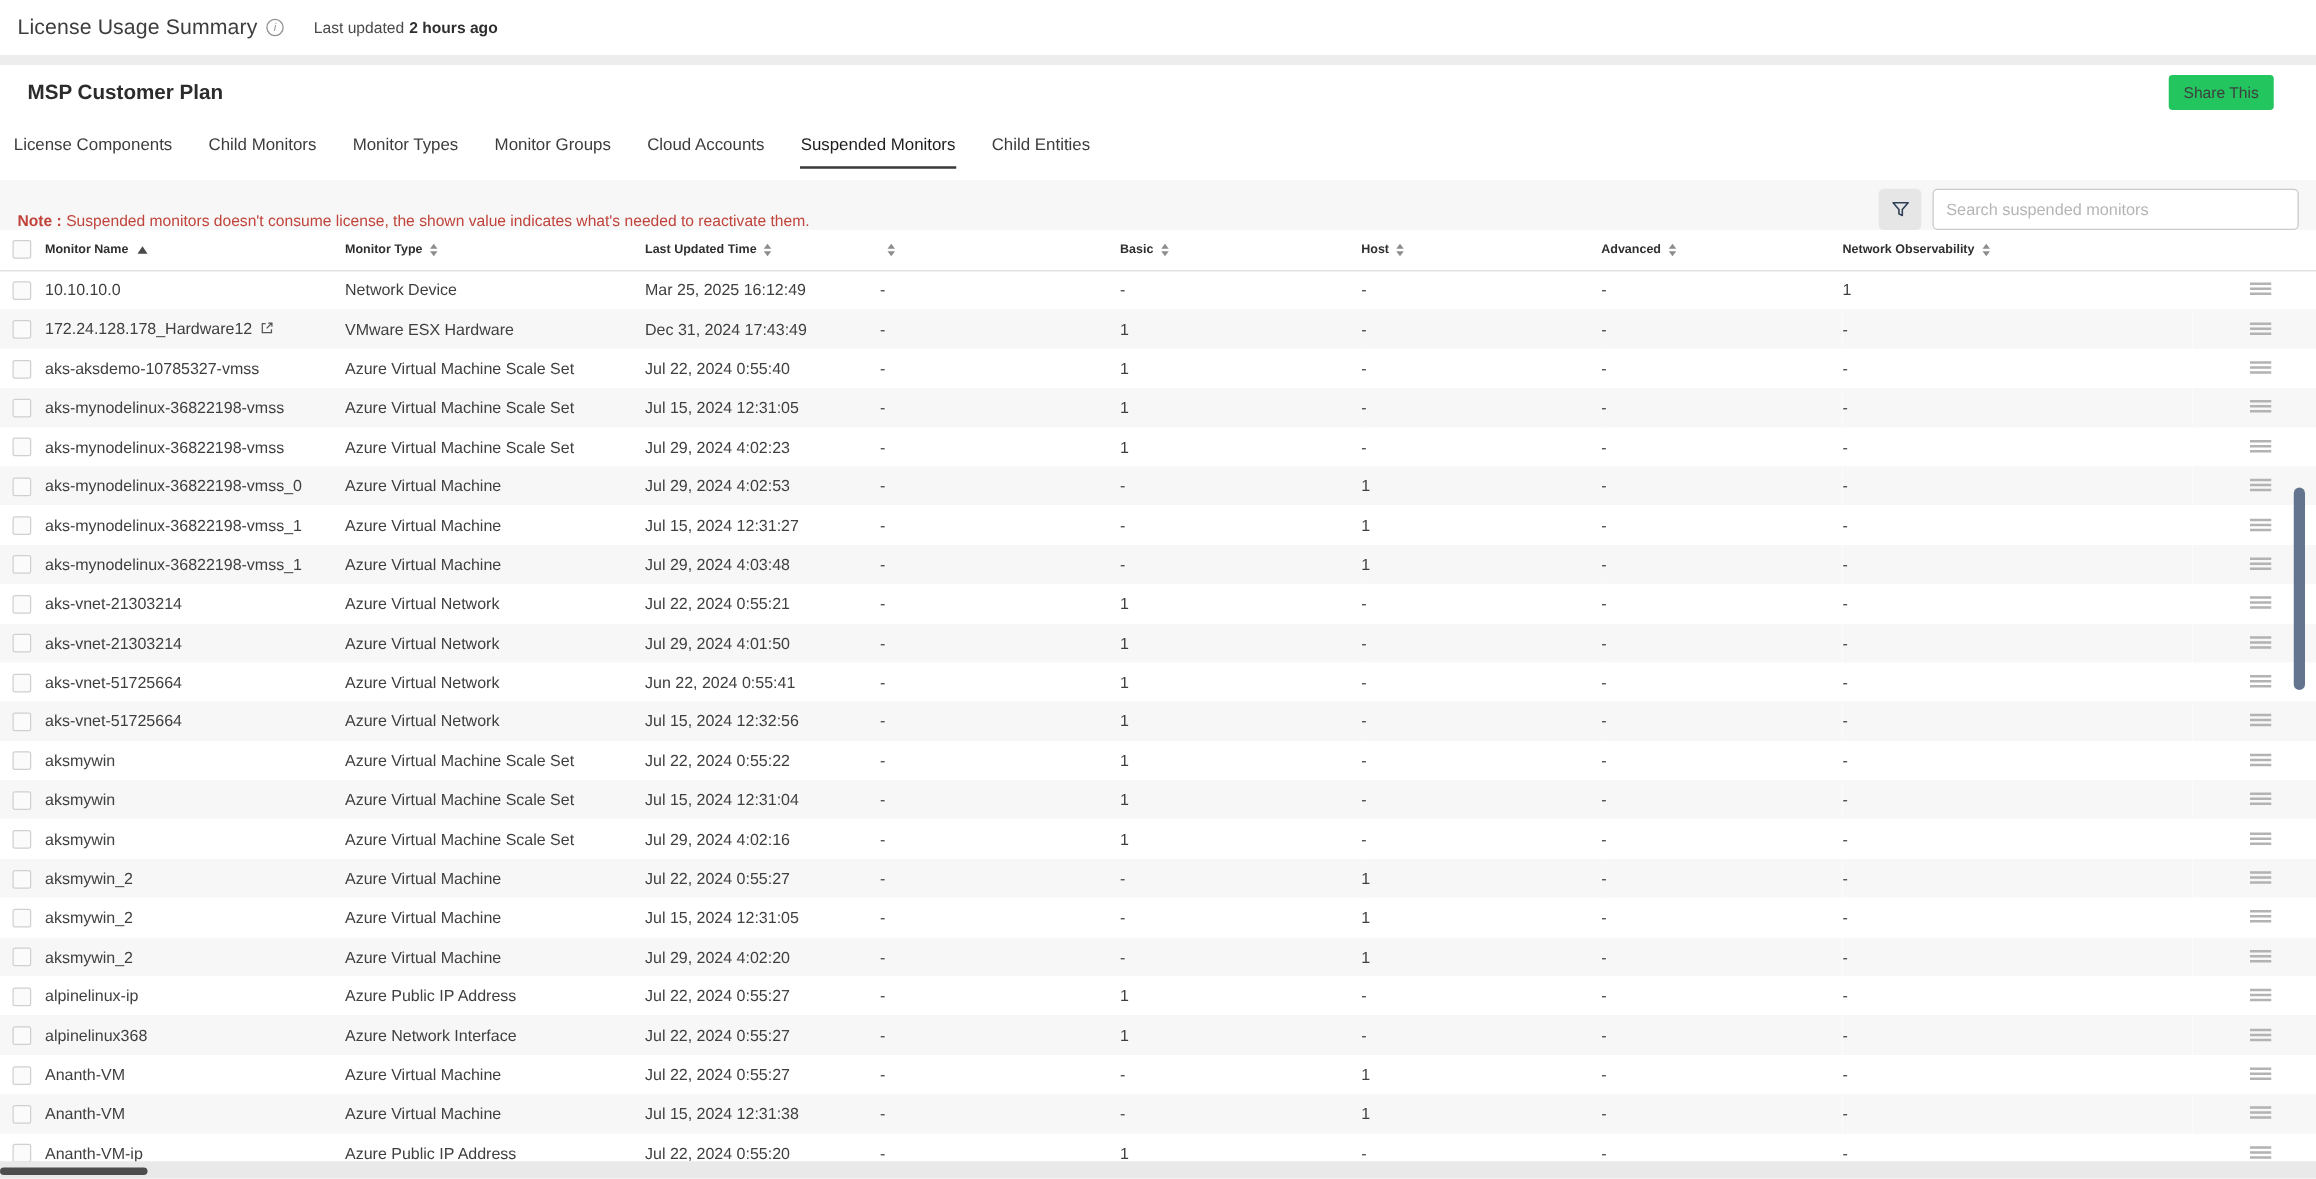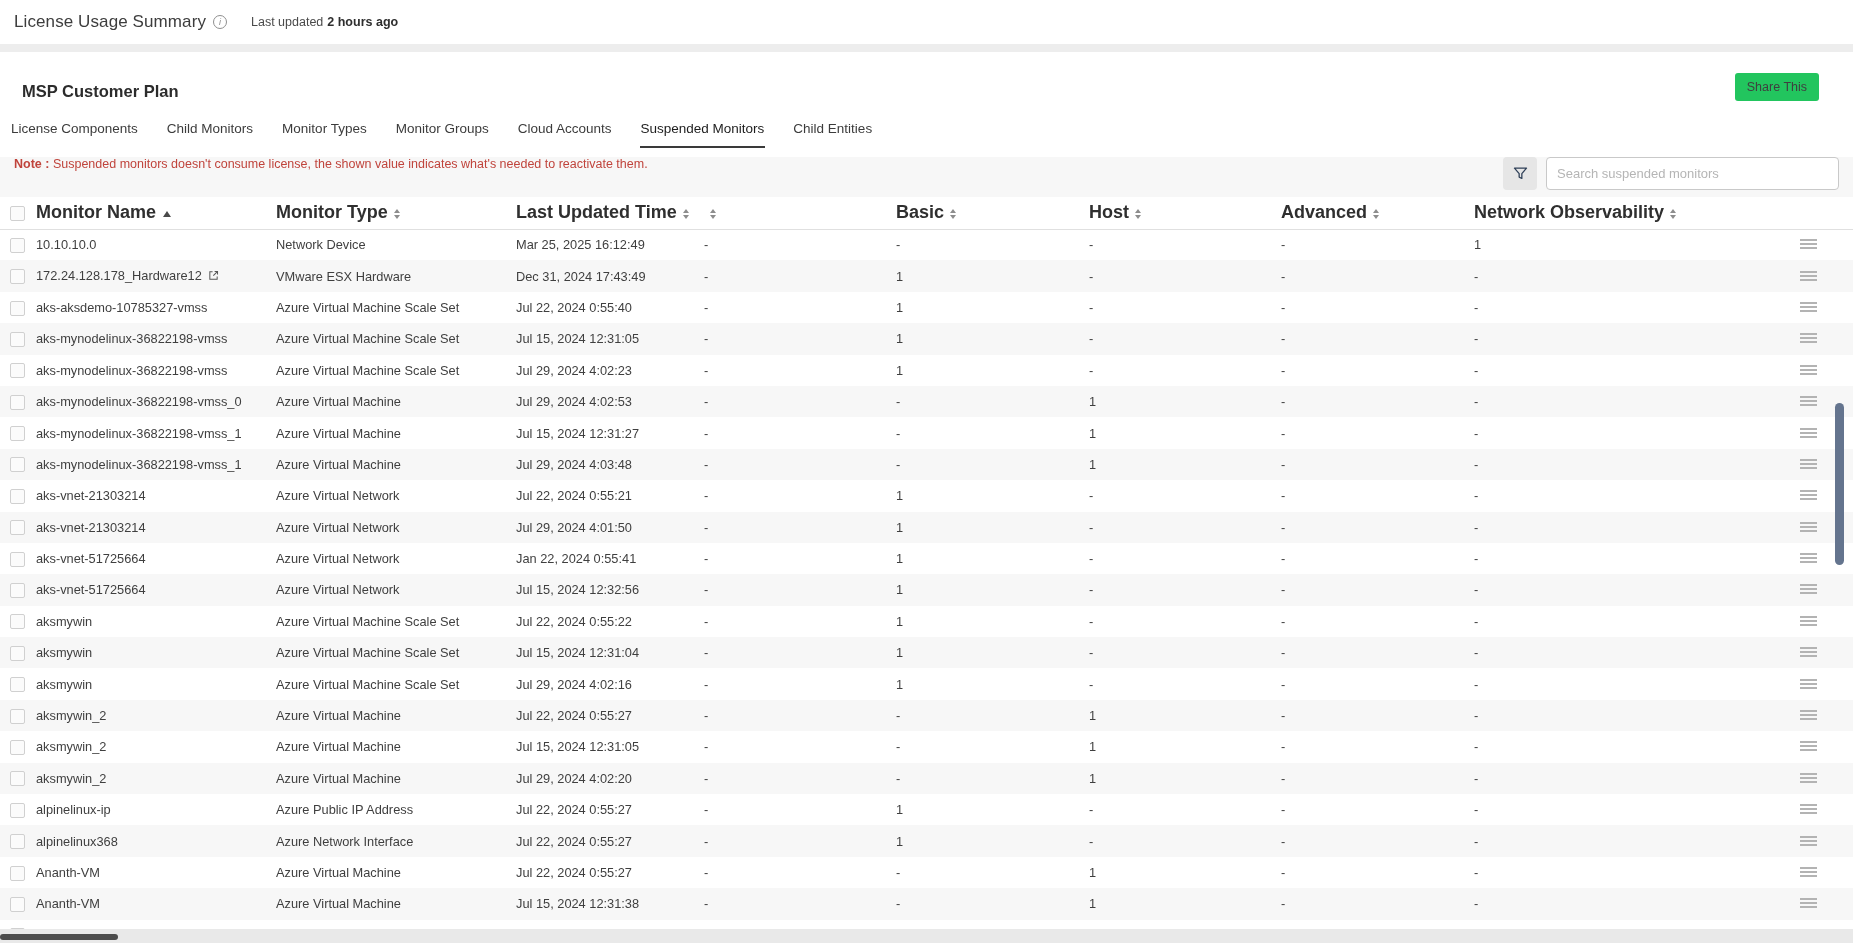--- a/index.html
+++ b/index.html
@@ -17,7 +17,7 @@
 
   
   .card { background:#fff; height:877px; position:relative; }
-  .card-head { display:flex; align-items:flex-end; justify-content:space-between; padding:21px 34px 10px 22px; }
+  .card-head { display:flex; align-items:center; justify-content:space-between; padding:8px 34px 10px 22px; }
   .card-title { font-size:16.5px; font-weight:bold; color:#2c2c2c; }
   .share-btn { background:#22c55e; border:none; border-radius:3px; padding:7px 12px; font-size:12.5px;
     color:#3f3f3f; font-family:inherit; cursor:pointer; }

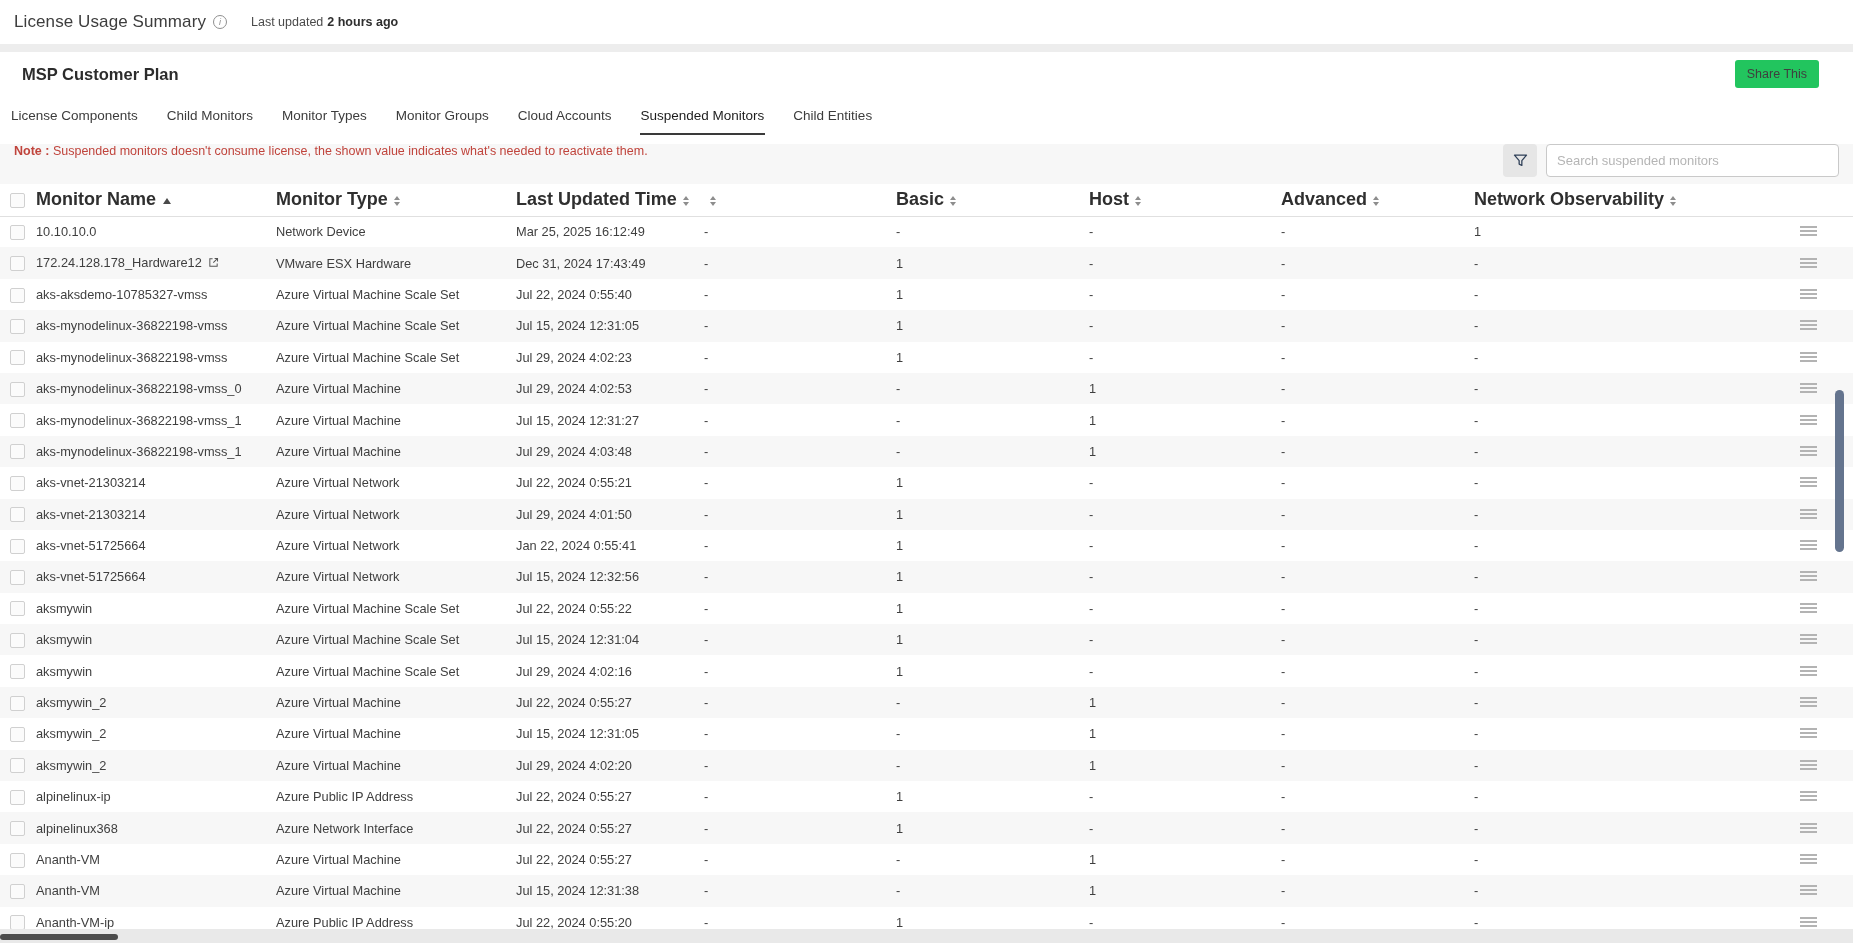--- a/index.html
+++ b/index.html
@@ -28,7 +28,7 @@
   .tab.active { color:#1d1d1d; border-bottom-color:#3a3a3a; }
 
   
-  .notebar { margin-top:9px; background:#f7f7f7; height:40px; display:flex; align-items:flex-start; padding:0 14px; }
+  .notebar { margin-top:9px; background:#f7f7f7; height:40px; display:flex; align-items:flex-end; padding:0 14px; }
   .note-text { flex:1; font-size:12.5px; color:#c0443c; }
   .note-text b { font-weight:bold; }
   .filter-btn { width:34px; height:33px; background:#e6e6e6; border:none; border-radius:4px;

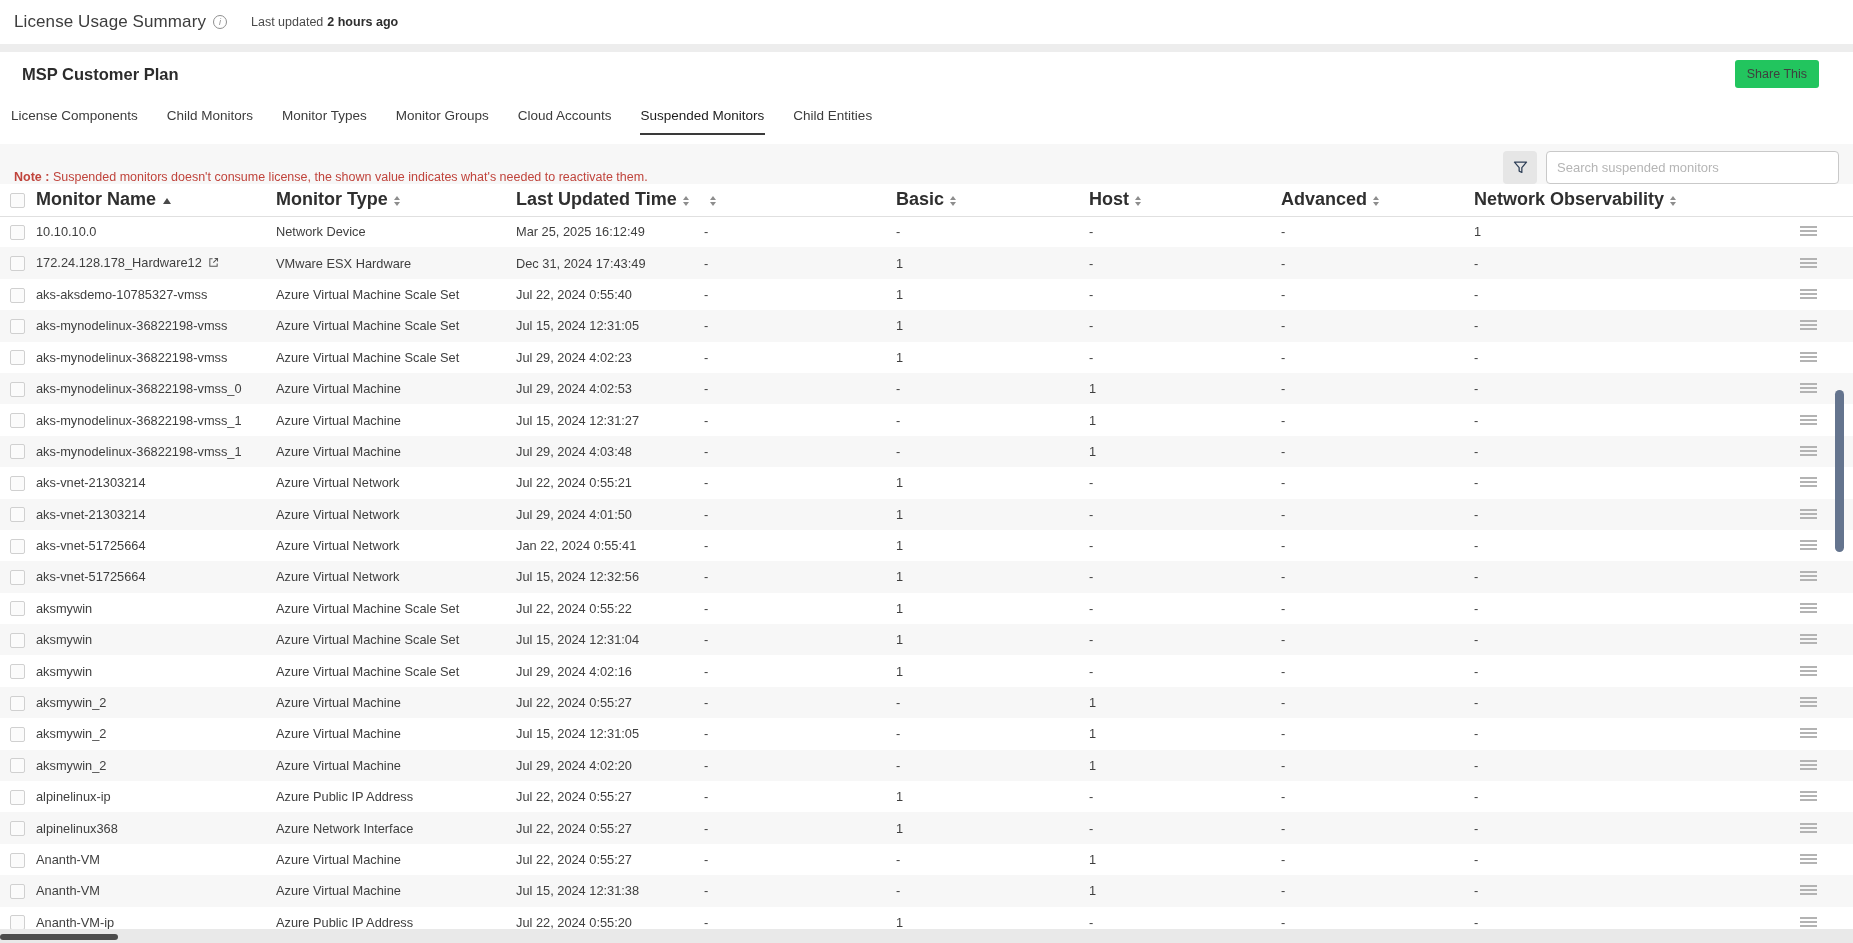--- a/index.html
+++ b/index.html
@@ -43,7 +43,7 @@
   col.c-check{width:36px} col.c-name{width:240px} col.c-type{width:240px} col.c-updated{width:188px}
   col.c-blank{width:192px} col.c-basic{width:193px} col.c-host{width:192px} col.c-advanced{width:193px}
   col.c-netobs{width:280px} col.c-action{width:auto}
-  thead th { height:32px; text-align:left; font-size:18px; font-weight:600; color:#2f2f2f;
+  thead th { height:32px; text-align:left; font-size:10px; font-weight:600; color:#2f2f2f;
     border-bottom:1px solid #e0e0e0; white-space:nowrap; cursor:pointer; }
   tbody td { height:31.4px; font-size:12.8px; color:#3f3f3f; white-space:nowrap; overflow:hidden; }
   tbody tr:nth-child(even) { background:#f7f7f7; }

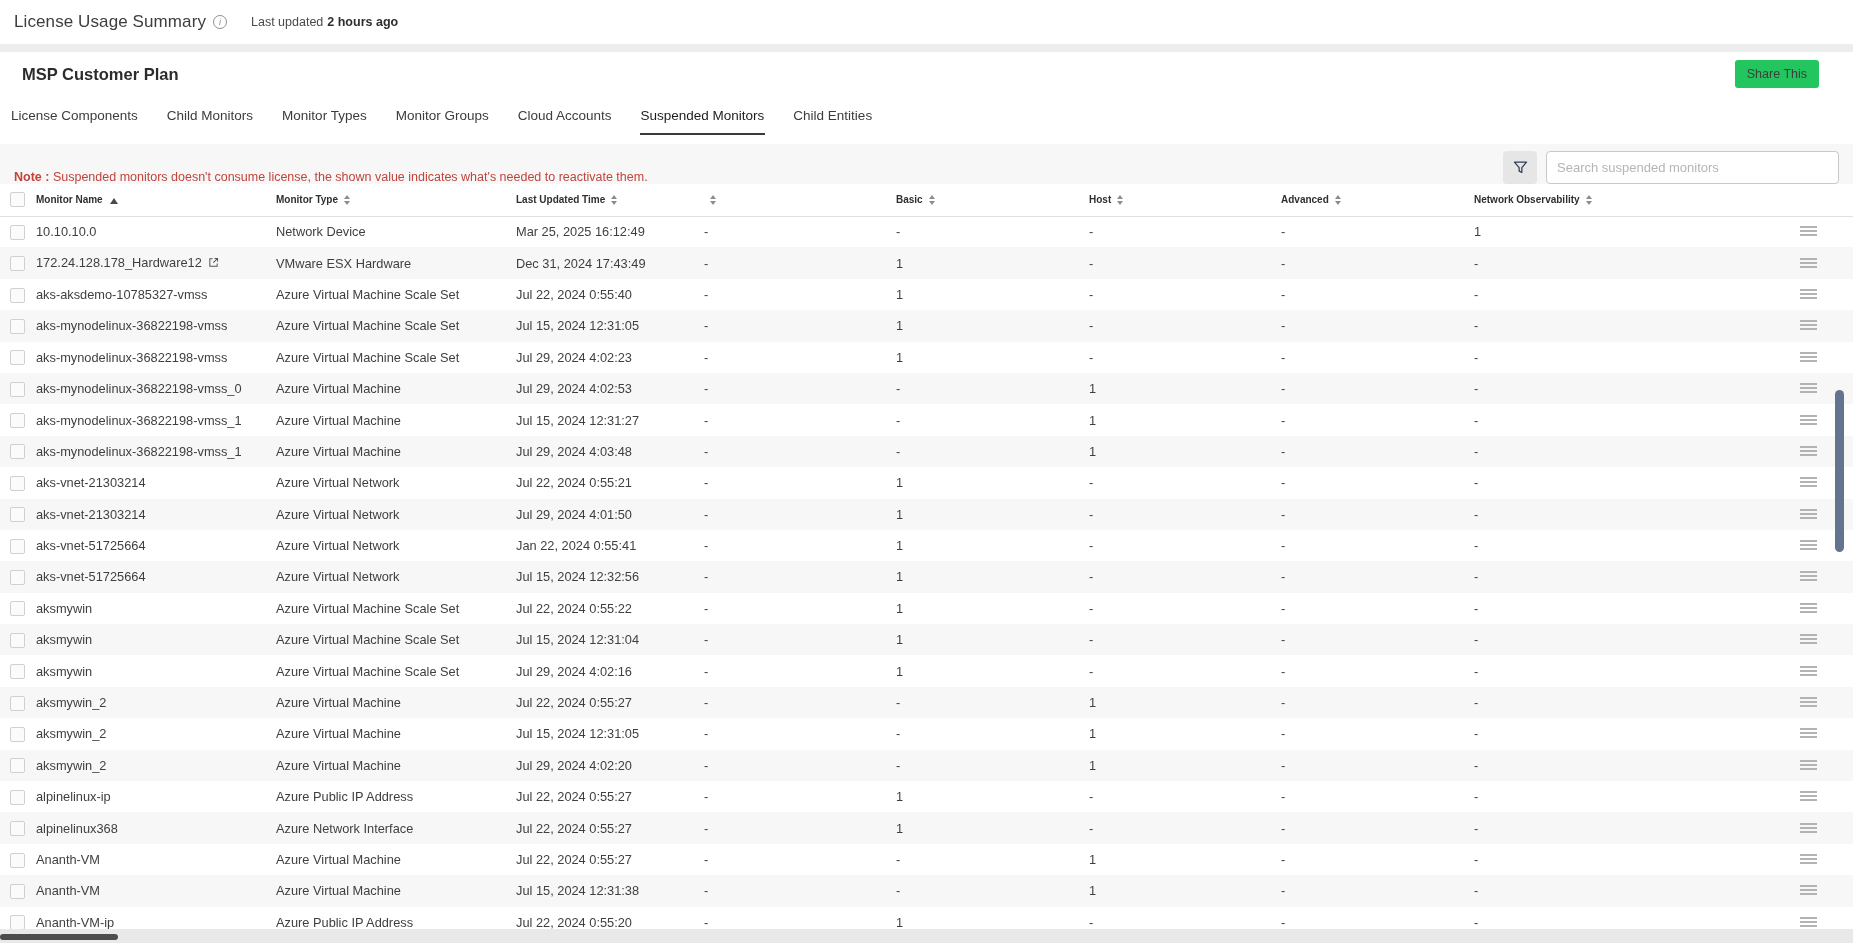--- a/index.html
+++ b/index.html
@@ -286,7 +286,7 @@
             <td><span class="checkbox"></span></td>
             <td>aks-vnet-51725664</td>
             <td>Azure Virtual Network</td>
-            <td>Jan 22, 2024 0:55:41</td>
+            <td>Jun 22, 2024 0:55:41</td>
             <td>-</td>
             <td>1</td>
             <td>-</td>

